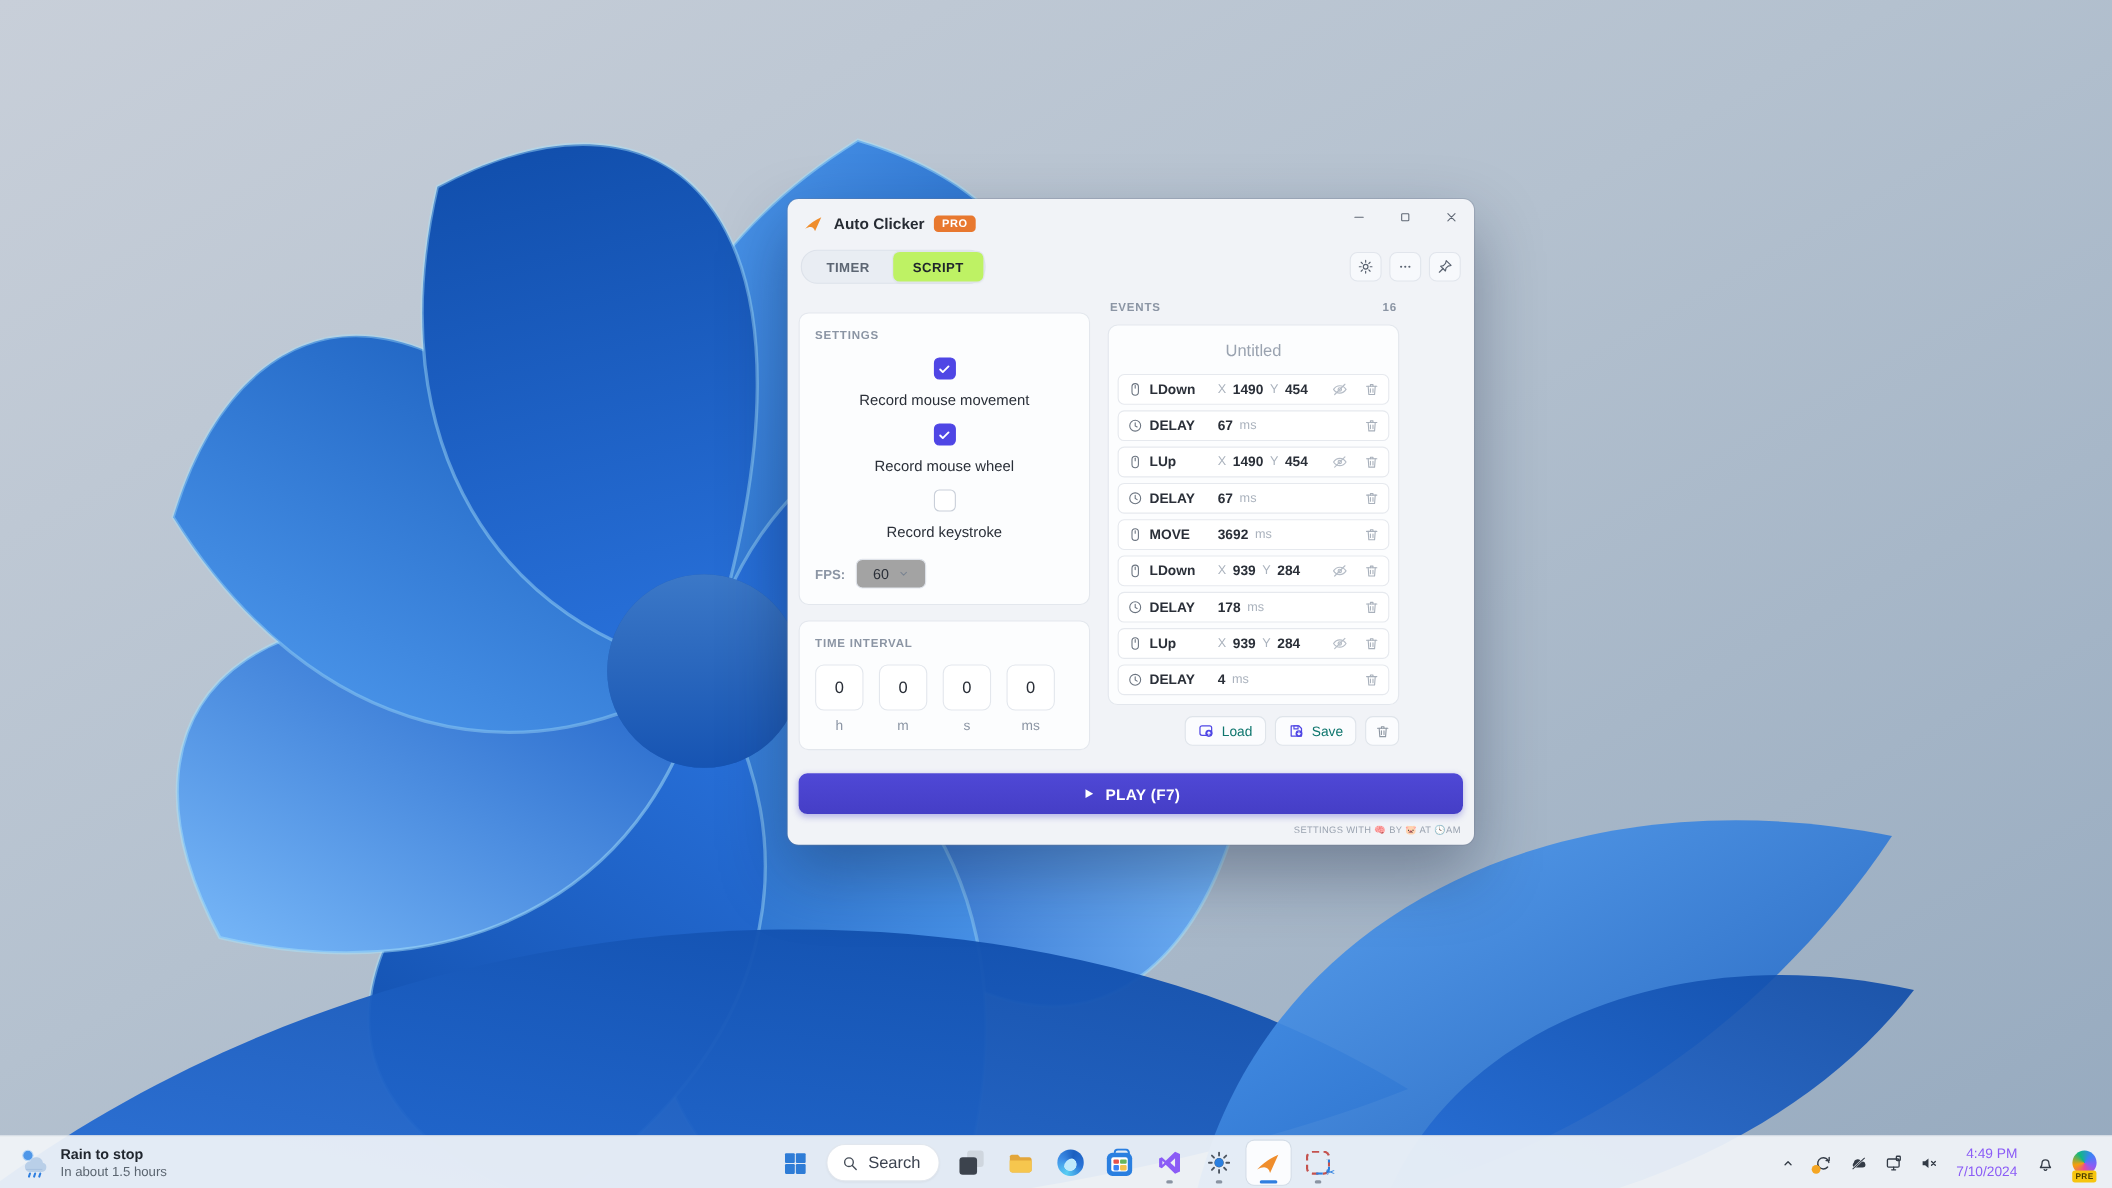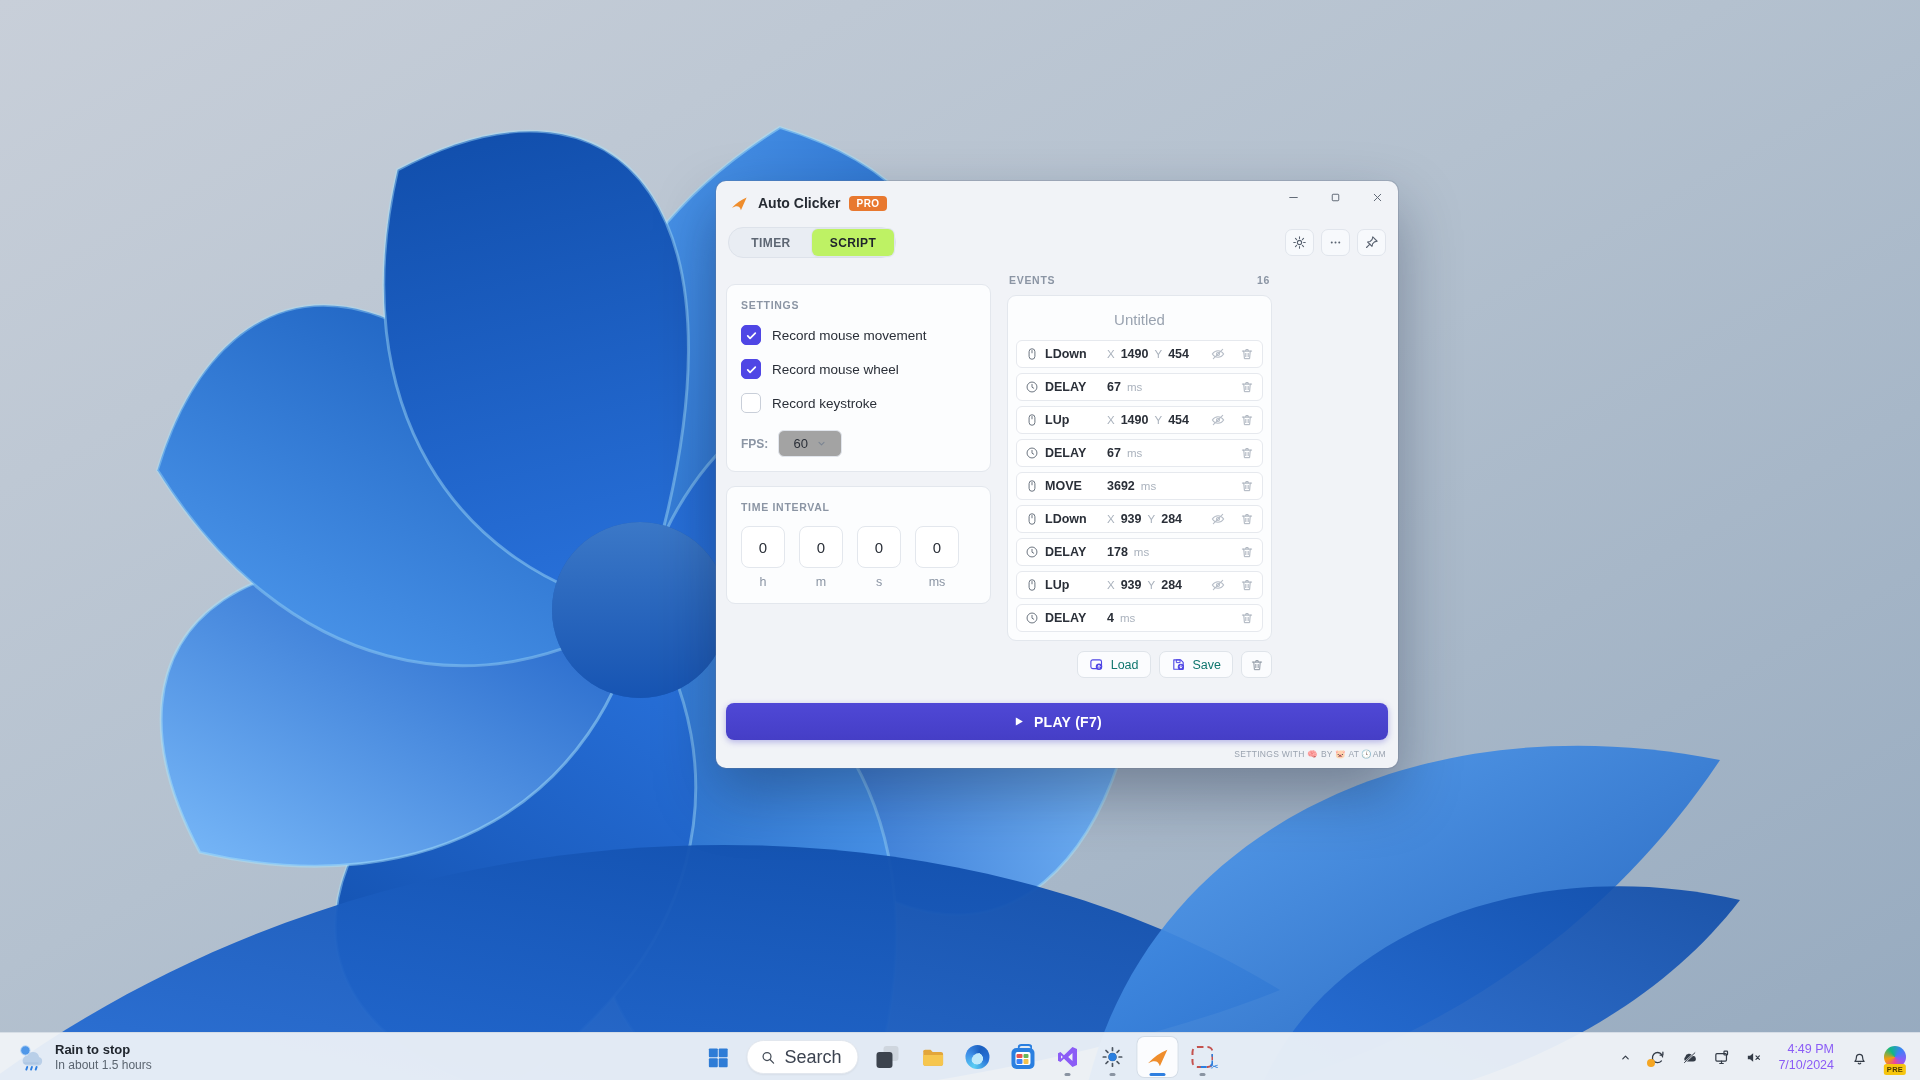--- a/index.html
+++ b/index.html
@@ -12,7 +12,7 @@
 
   
   .window {
-    position:absolute; left:716px; top:181px; width:682px; height:587px;
+    position:absolute; left:716px; top:181px; width:624px; height:587px;
     background:#f1f3f7; border-radius:10px;
     box-shadow:0 0 0 1px rgba(110,120,140,.28), 0 26px 60px rgba(15,25,55,.35);
     font-size:13px; color:#2b313b;

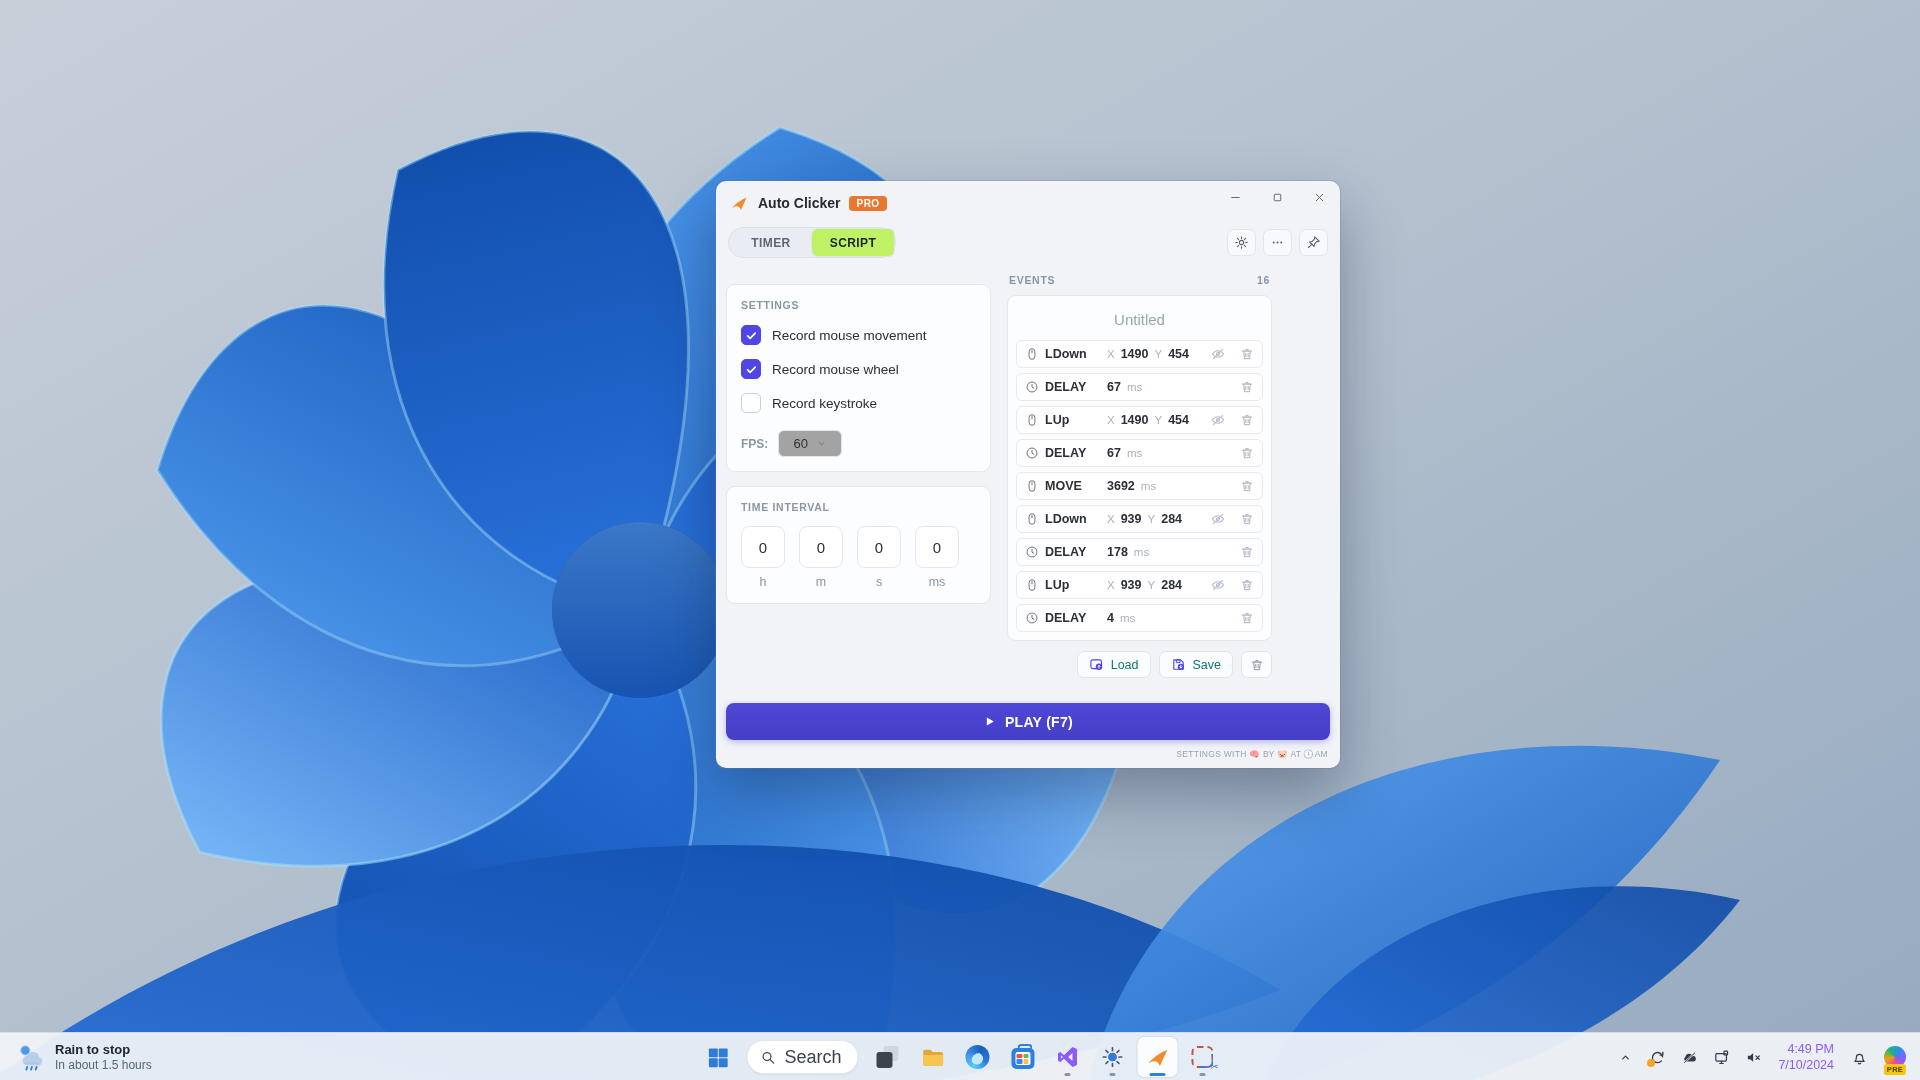--- a/index.html
+++ b/index.html
@@ -46,7 +46,7 @@
   .card { background:#fcfdfe; border:1px solid #e3e7ed; border-radius:9px; padding:14px; }
   .settings-card { margin-top:12px; }
   .section-label { font-size:10.5px; font-weight:700; letter-spacing:.7px; color:#8b95a4; }
-  .check-row { display:flex; align-items:center; gap:11px; margin-top:14px; }
+  .check-row { display:flex; align-items:center; gap:11px; margin-top:14px;flex-direction:column; }
   .checkbox { width:20px; height:20px; border-radius:5px; background:#fff; border:1.5px solid #c9cfd9;
               display:flex; align-items:center; justify-content:center; flex:0 0 auto; }
   .checkbox.checked { background:#4f46e5; border-color:#4f46e5; }

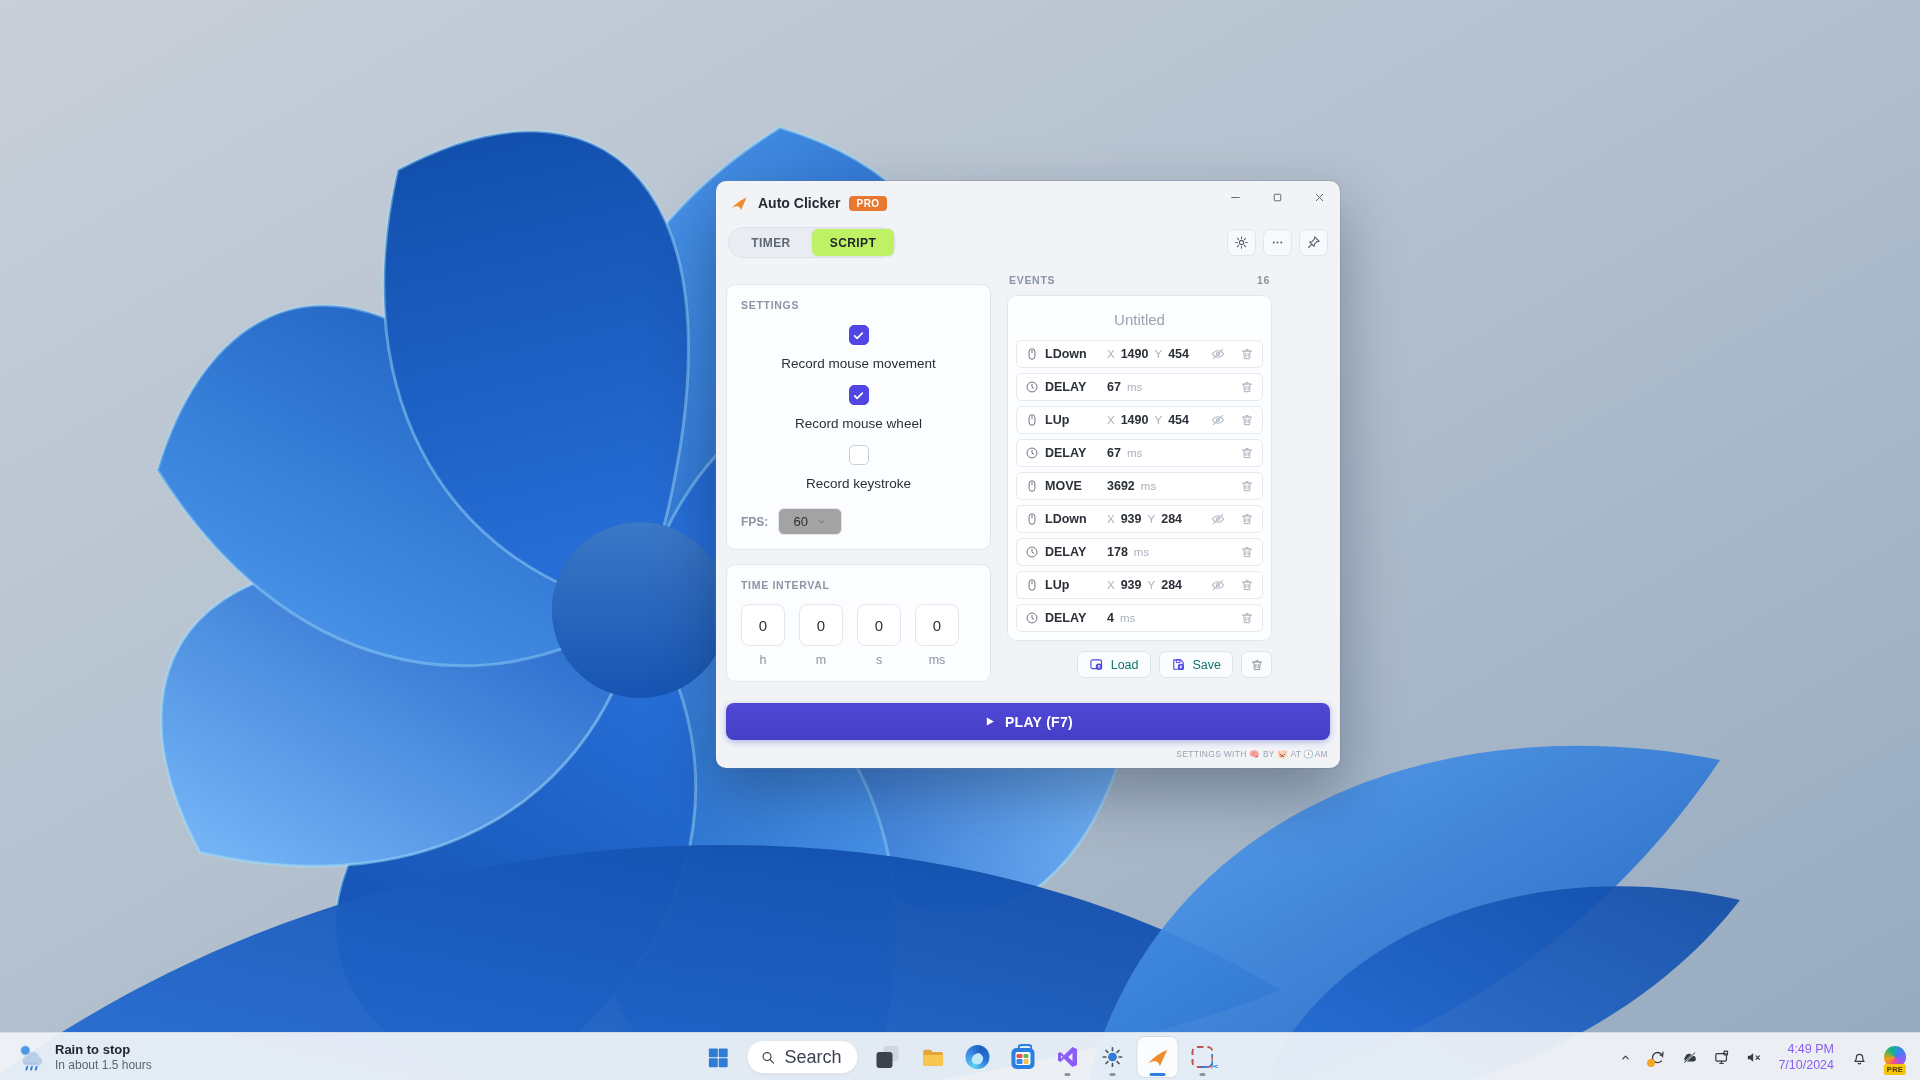--- a/index.html
+++ b/index.html
@@ -118,7 +118,7 @@
                  display:flex; align-items:center; gap:9px; padding:0 16px 0 13px; margin:0 4px;
                  box-shadow:0 1px 2px rgba(0,0,0,.05); }
   .search-pill svg { width:15px; height:15px; color:#454d58; }
-  .search-pill span { font-size:18px; color:#3c4350; }
+  .search-pill span { font-size:15px; color:#3c4350; }
 
   .tray { position:absolute; right:8px; top:0; height:48px; display:flex; align-items:center; gap:6px; }
   .tray-ic { width:26px; height:30px; display:flex; align-items:center; justify-content:center;

